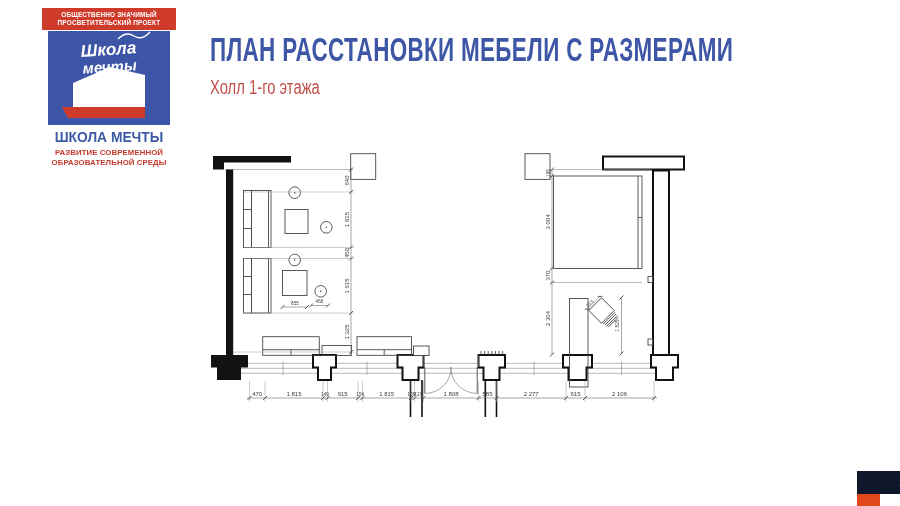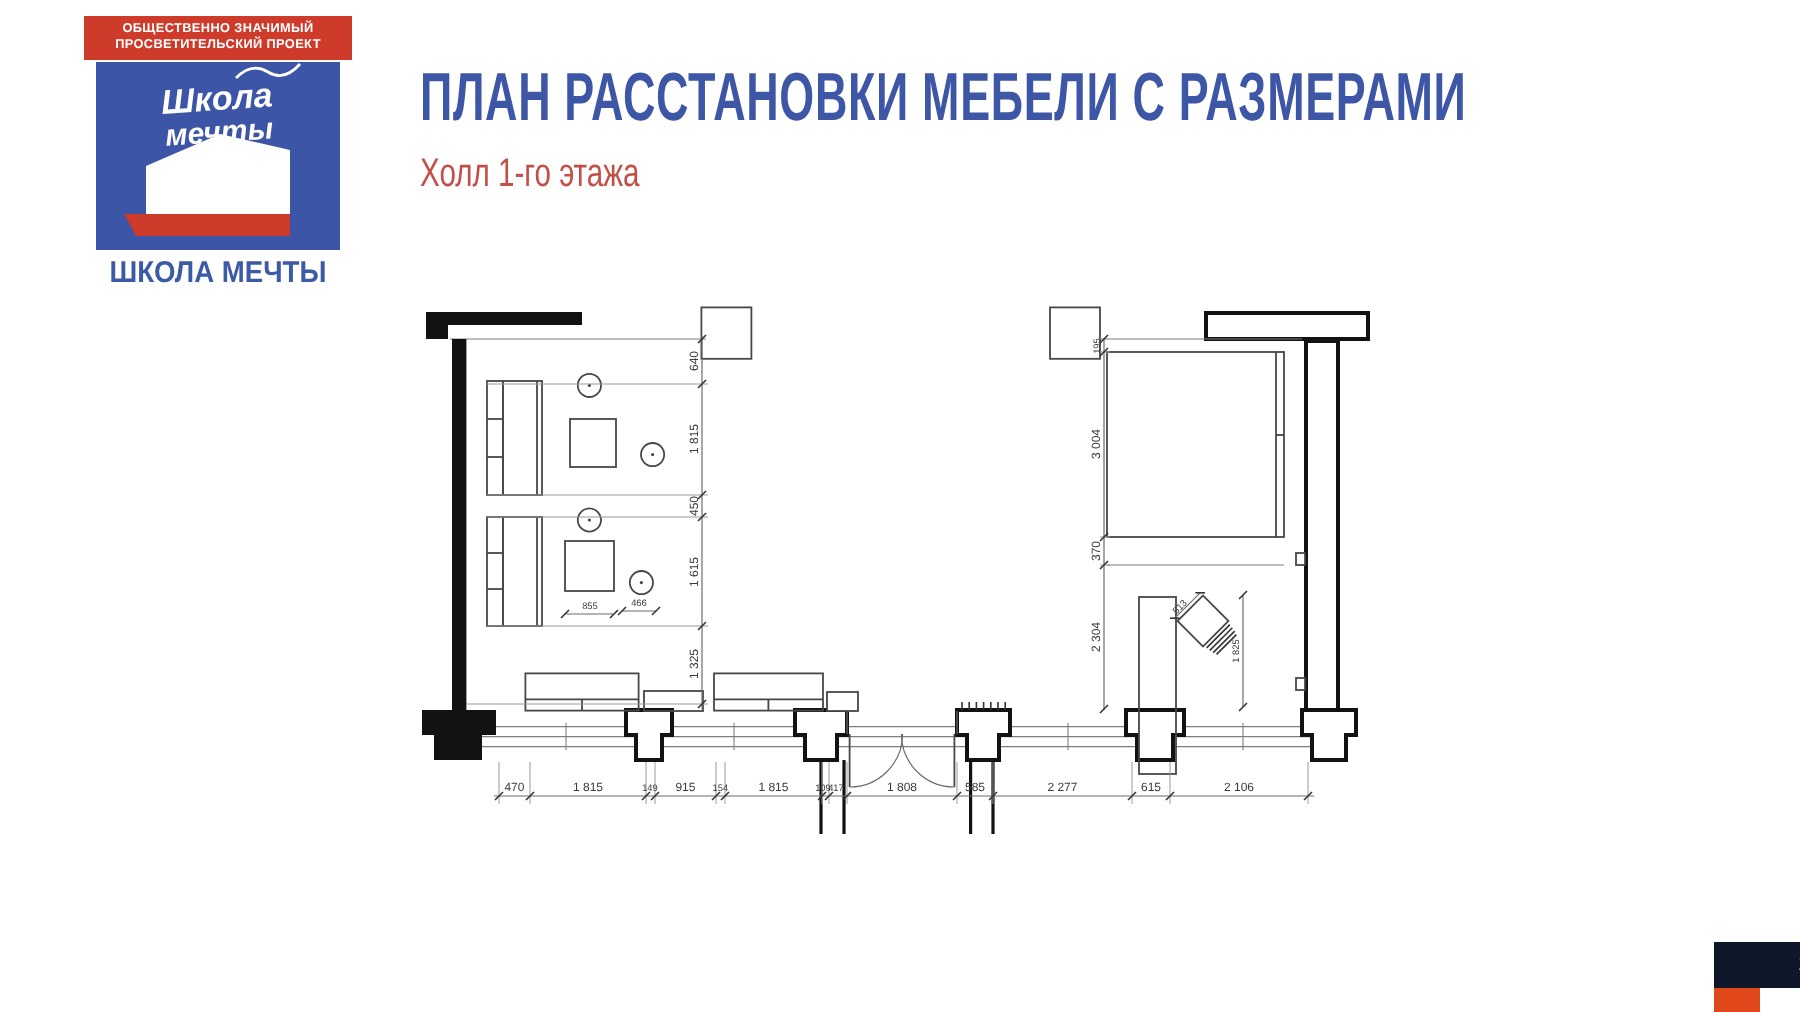--- a/index.html
+++ b/index.html
@@ -63,6 +63,10 @@
     </svg>
   </div>
   <div class="logo-name">ШКОЛА МЕЧТЫ</div>
+  <div class="logo-tagline">
+    <div>РАЗВИТИЕ СОВРЕМЕННОЙ</div>
+    <div>ОБРАЗОВАТЕЛЬНОЙ СРЕДЫ</div>
+  </div>
 
   <div class="title">ПЛАН РАССТАНОВКИ МЕБЕЛИ С РАЗМЕРАМИ</div>
   <div class="subtitle">Холл 1-го этажа</div>

